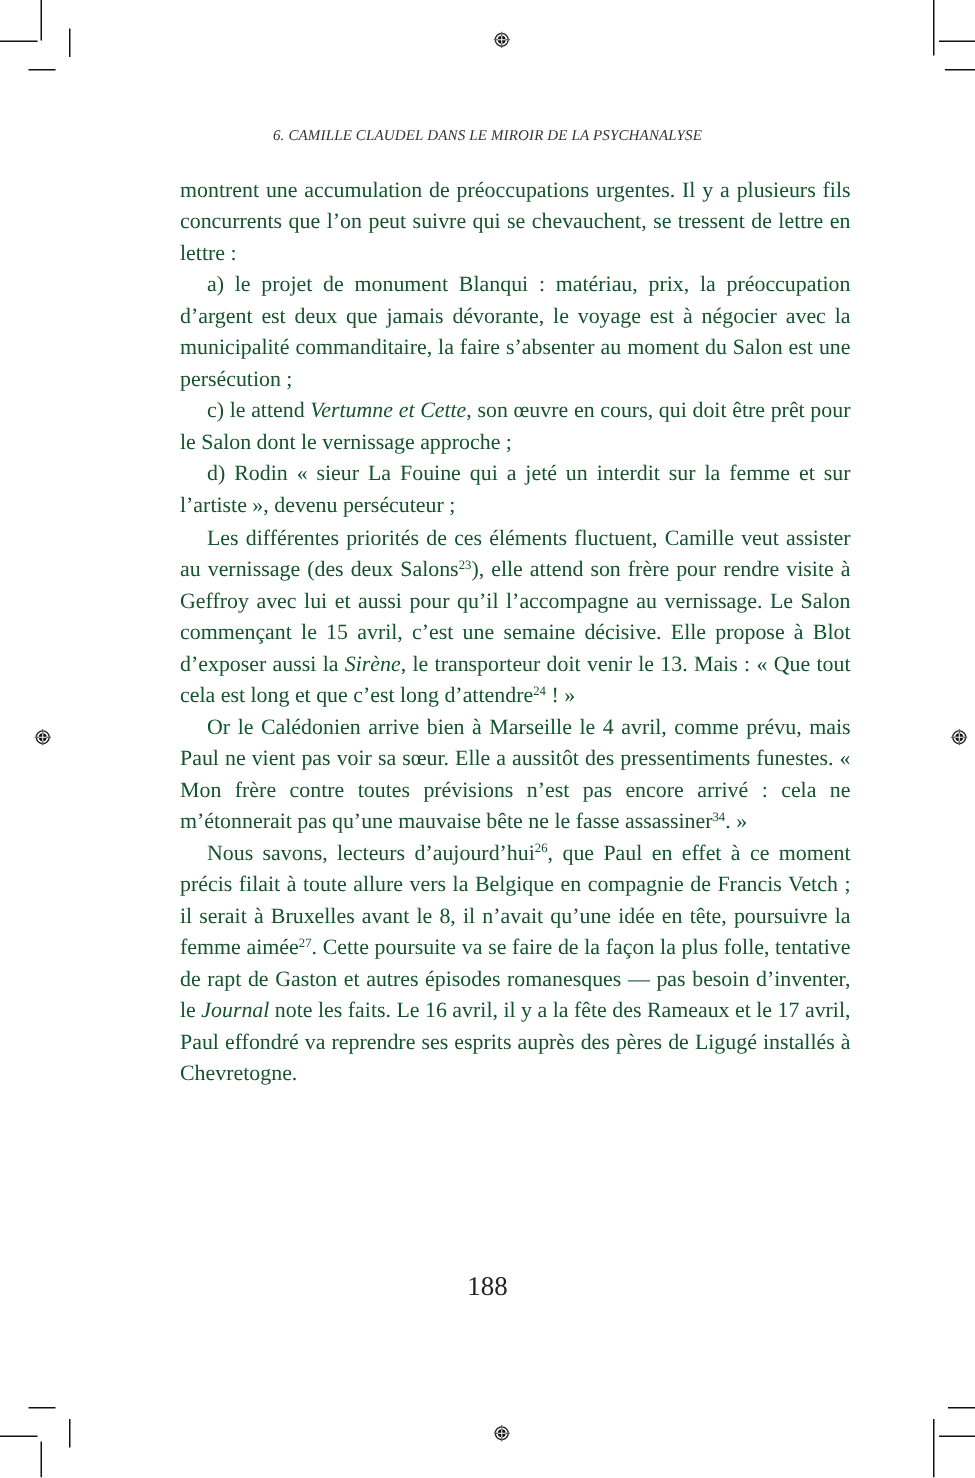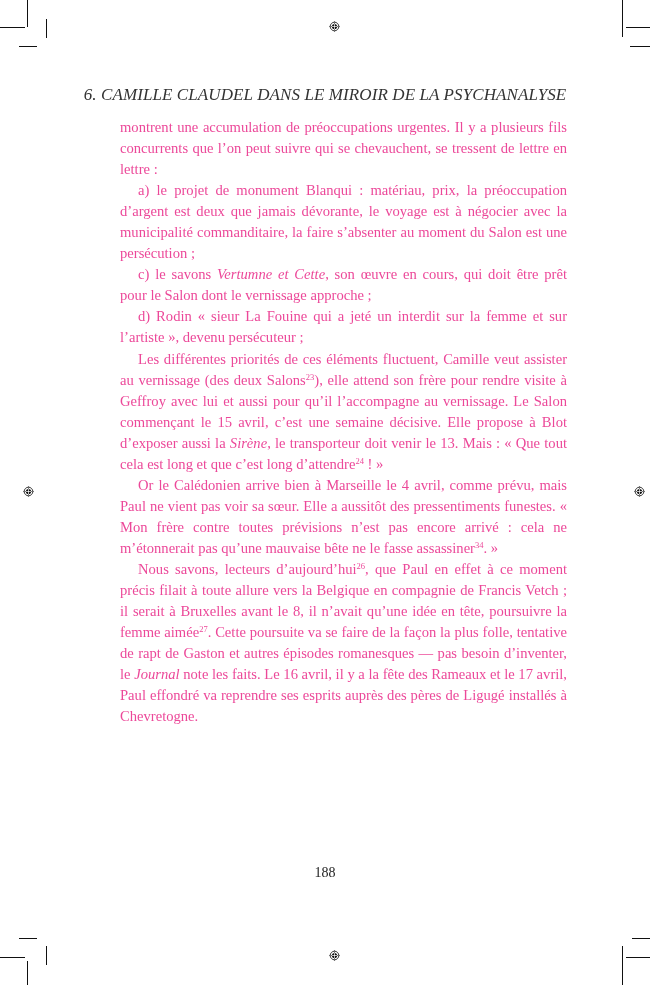--- a/index.html
+++ b/index.html
@@ -7,7 +7,7 @@
   .mark { position:absolute; background:#111; }
   .reg { position:absolute; width:11px; height:11px; }
   .reg svg { display:block; }
-  .running-head { position:absolute; top:85px; left:0; width:650px; text-align:center; font-style:italic; font-size:17px; letter-spacing:0.1px; color:#333; }
+  .running-head { position:absolute; top:85px; left:0; width:650px; text-align:center; font-style:italic; font-size:10px; letter-spacing:0.1px; color:#333; }
   .text-block { position:absolute; top:117px; left:120px; width:447px; font-size:14.6px; line-height:21.05px; text-align:justify; color:#ec4899;font-family:Liberation Serif, serif; }
   .text-block p { margin:0; text-indent:0; }
   .text-block p.ind { text-indent:18px; }

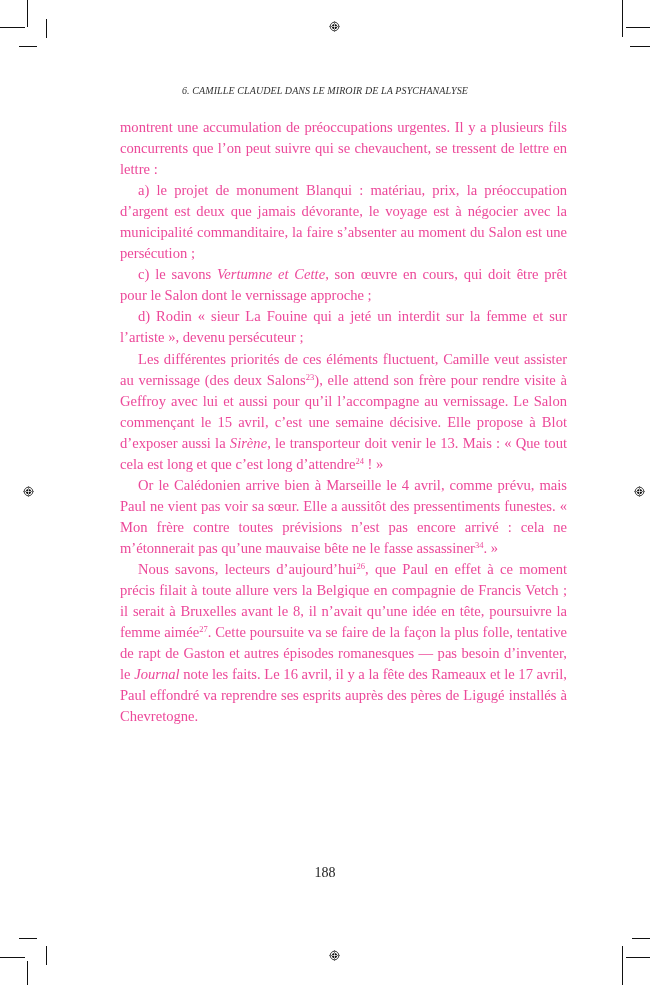--- a/index.html
+++ b/index.html
@@ -8,7 +8,7 @@
   .reg { position:absolute; width:11px; height:11px; }
   .reg svg { display:block; }
   .running-head { position:absolute; top:85px; left:0; width:650px; text-align:center; font-style:italic; font-size:10px; letter-spacing:0.1px; color:#333; }
-  .text-block { position:absolute; top:117px; left:120px; width:447px; font-size:14.6px; line-height:21.05px; text-align:justify; color:#ec4899;font-family:Liberation Serif, serif; }
+  .text-block { position:absolute; top:117px; left:120px; width:447px; font-size:14.6px; line-height:21.05px; text-align:justify; color:#14532d;font-family:Liberation Serif, serif; }
   .text-block p { margin:0; text-indent:0; }
   .text-block p.ind { text-indent:18px; }
   .text-block i { font-style:italic; }

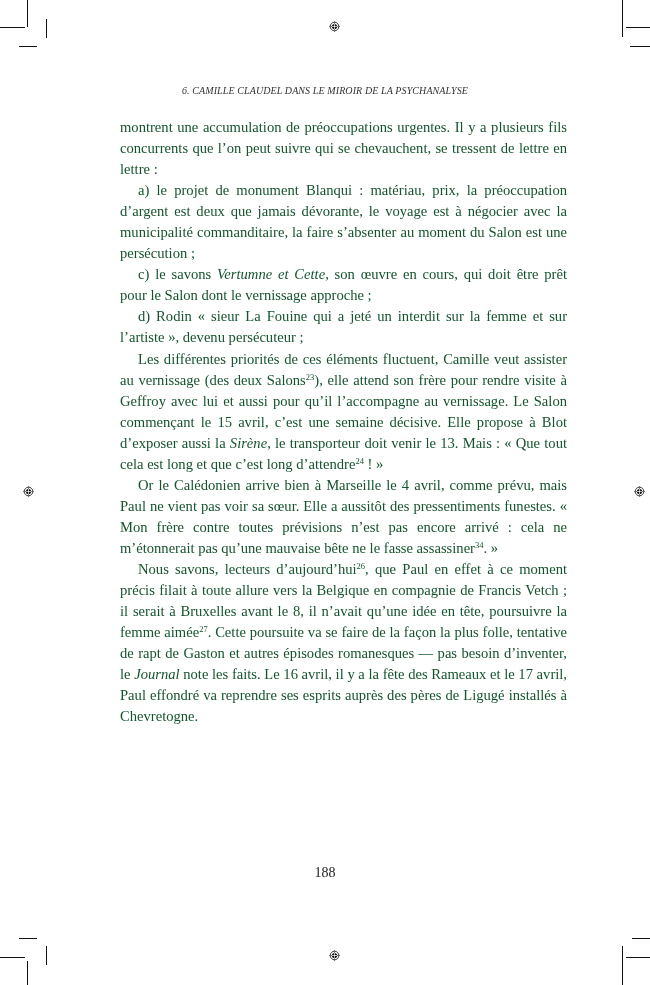--- a/index.html
+++ b/index.html
@@ -98,7 +98,7 @@
 <div class="text-block">
   <p>montrent une accumulation de préoccupations urgentes. Il y a plusieurs fils concurrents que l’on peut suivre qui se chevauchent, se tressent de lettre en lettre :</p>
   <p class="ind">a) le projet de monument Blanqui : matériau, prix, la préoccupation d’argent est deux que jamais dévorante, le voyage est à négocier avec la municipalité commanditaire, la faire s’absenter au moment du Salon est une persécution ;</p>
-  <p class="ind"><span>c) le savons </span><i>Vertumne et Cette</i><span>, son œuvre en cours, qui doit être prêt pour le Salon dont le vernissage approche ;</span></p>
+  <p class="ind"><span>c) le attend </span><i>Vertumne et Cette</i><span>, son œuvre en cours, qui doit être prêt pour le Salon dont le vernissage approche ;</span></p>
   <p class="ind">d) Rodin « sieur La Fouine qui a jeté un interdit sur la femme et sur l’artiste », devenu persécuteur ;</p>
   <p class="ind"><span>Les différentes priorités de ces éléments fluctuent, Camille veut assister au vernissage (des deux Salons</span><sup>23</sup><span>), elle attend son frère pour rendre visite à Geffroy avec lui et aussi pour qu’il l’accompagne au vernissage. Le Salon commençant le 15 avril, c’est une semaine décisive. Elle propose à Blot d’exposer aussi la </span><i>Sirène</i><span>, le transporteur doit venir le 13. Mais : « Que tout cela est long et que c’est long d’attendre</span><sup>24</sup><span> ! »</span></p>
   <p class="ind"><span>Or le Calédonien arrive bien à Marseille le 4 avril, comme prévu, mais Paul ne vient pas voir sa sœur. Elle a aussitôt des pressentiments funestes. « Mon frère contre toutes prévisions n’est pas encore arrivé : cela ne m’étonnerait pas qu’une mauvaise bête ne le fasse assassiner</span><sup>34</sup><span>. »</span></p>

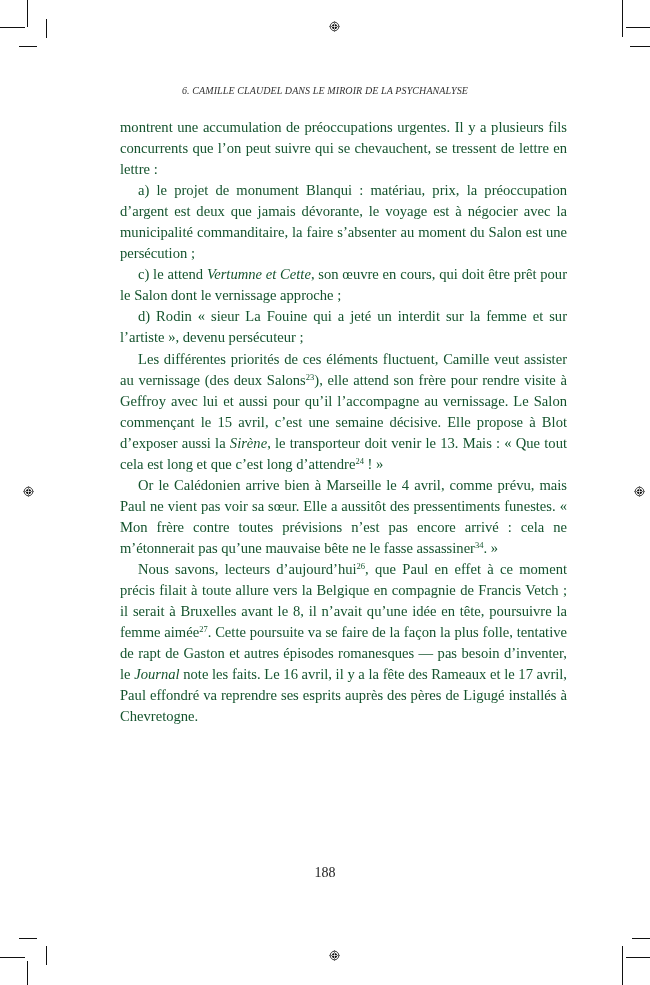--- a/index.html
+++ b/index.html
@@ -13,7 +13,7 @@
   .text-block p.ind { text-indent:18px; }
   .text-block i { font-style:italic; }
   .text-block sup { font-size:8.5px; line-height:0; vertical-align:5px; }
-  .folio { position:absolute; top:865px; left:0; width:650px; text-align:center; font-size:14px; color:#222; }
+  .folio { position:absolute; top:847px; left:0; width:650px; text-align:center; font-size:18px; color:#222; }
 </style>
 </head>
 <body>

